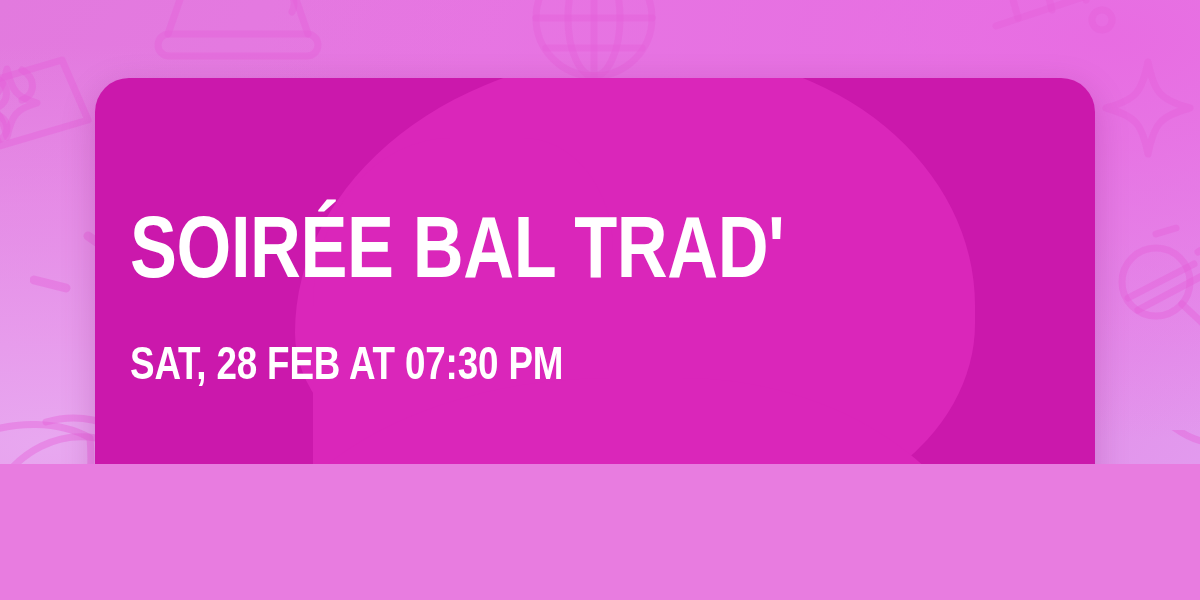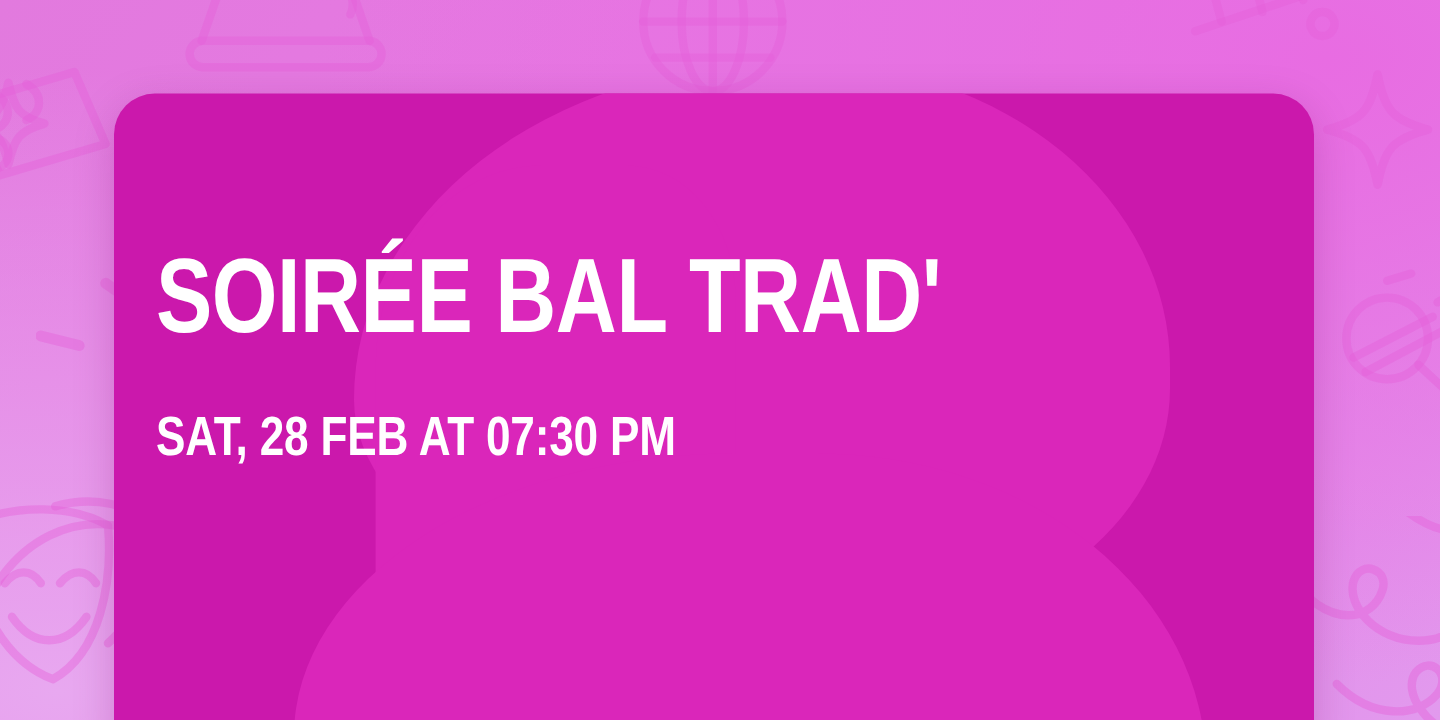--- a/index.html
+++ b/index.html
@@ -17,7 +17,7 @@
   #stage {
     position: relative;
     width: 1200px;
-    height: 600px;
+    height: 464px;
     overflow: hidden;
     background:
       radial-gradient(120% 150% at 92% 8%, #e86ce2 0%, rgba(232,108,226,0) 58%),

